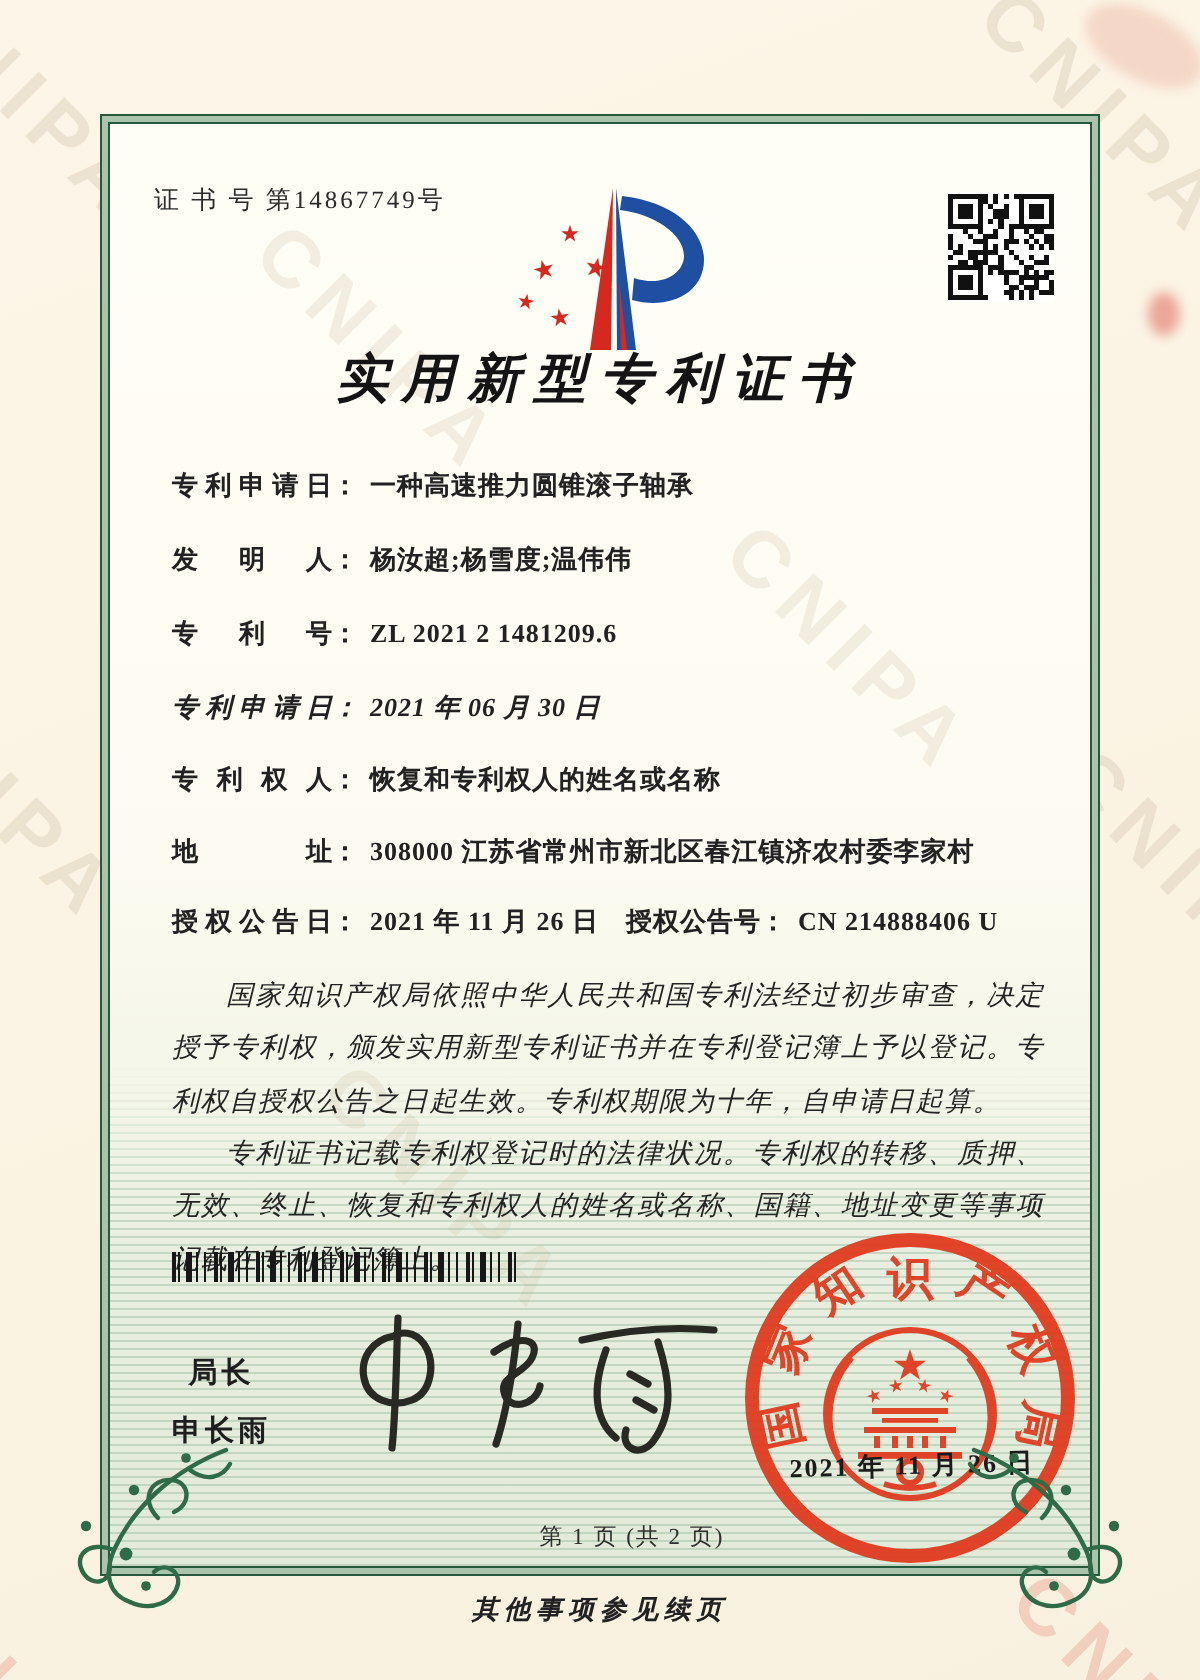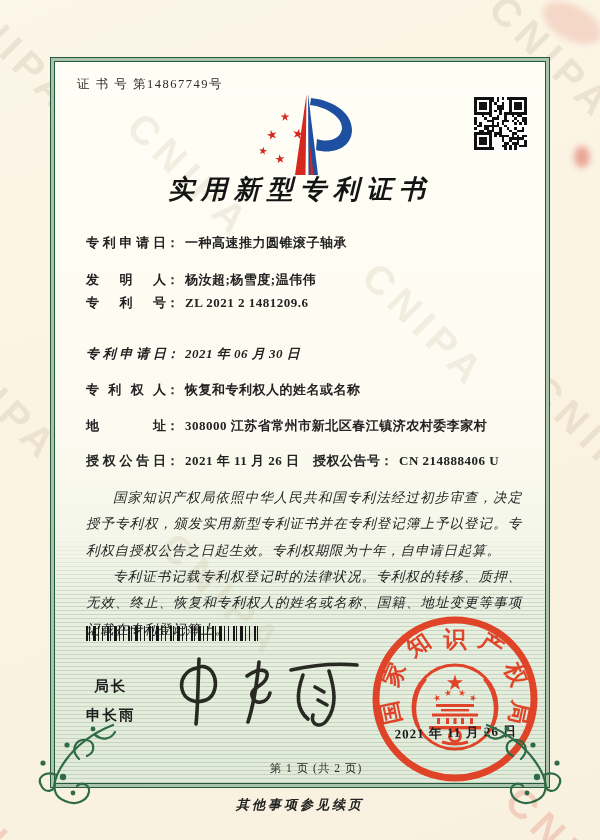--- a/index.html
+++ b/index.html
@@ -32,7 +32,7 @@
 
   .content { position:absolute; inset:0; z-index:1; }
 
-  .cert-no { position:absolute; left:22px; top:14px; font-size:12.5px; letter-spacing:1.5px; color:#2b2b2b; }
+  .cert-no { position:absolute; left:22px; top:30px; font-size:12.5px; letter-spacing:1.5px; color:#2b2b2b; }
   .logo { position:absolute; left:200px; top:26px; width:110px; height:90px; }
   .qr { position:absolute; left:419px; top:34px; width:53px; height:55px; background:#fff; }
   .title { position:absolute; left:0; top:110px; width:100%; text-align:center;

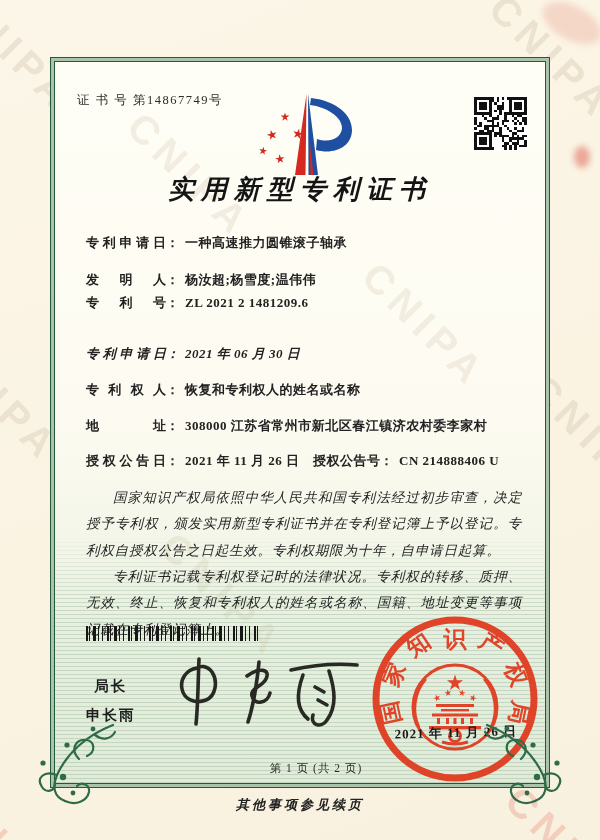--- a/index.html
+++ b/index.html
@@ -265,7 +265,7 @@
         <div class="frow" style="top:209px;">
           <span class="flabel">发明人</span><span class="fcolon">：</span><span class="fvalue">杨汝超;杨雪度;温伟伟</span>
         </div>
-        <div class="frow" style="top:232px;">
+        <div class="frow" style="top:246px;">
           <span class="flabel">专利号</span><span class="fcolon">：</span><span class="fvalue">ZL 2021 2 1481209.6</span>
         </div>
         <div class="frow" style="top:283px;font-style:italic;">

